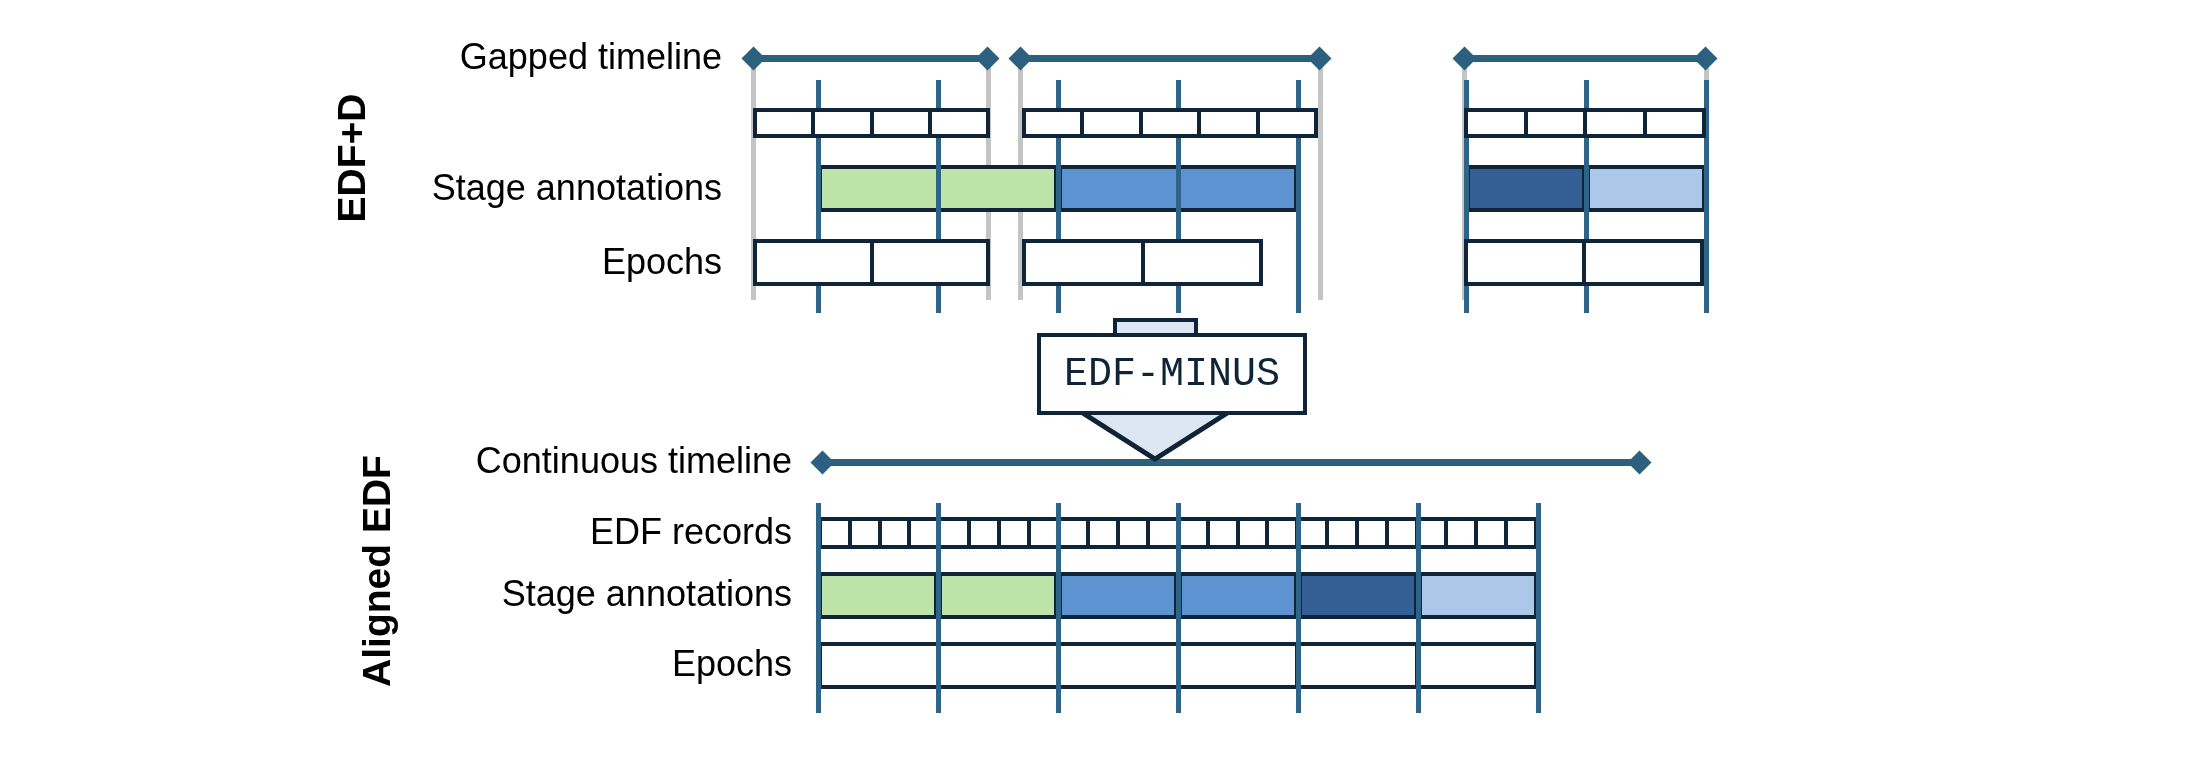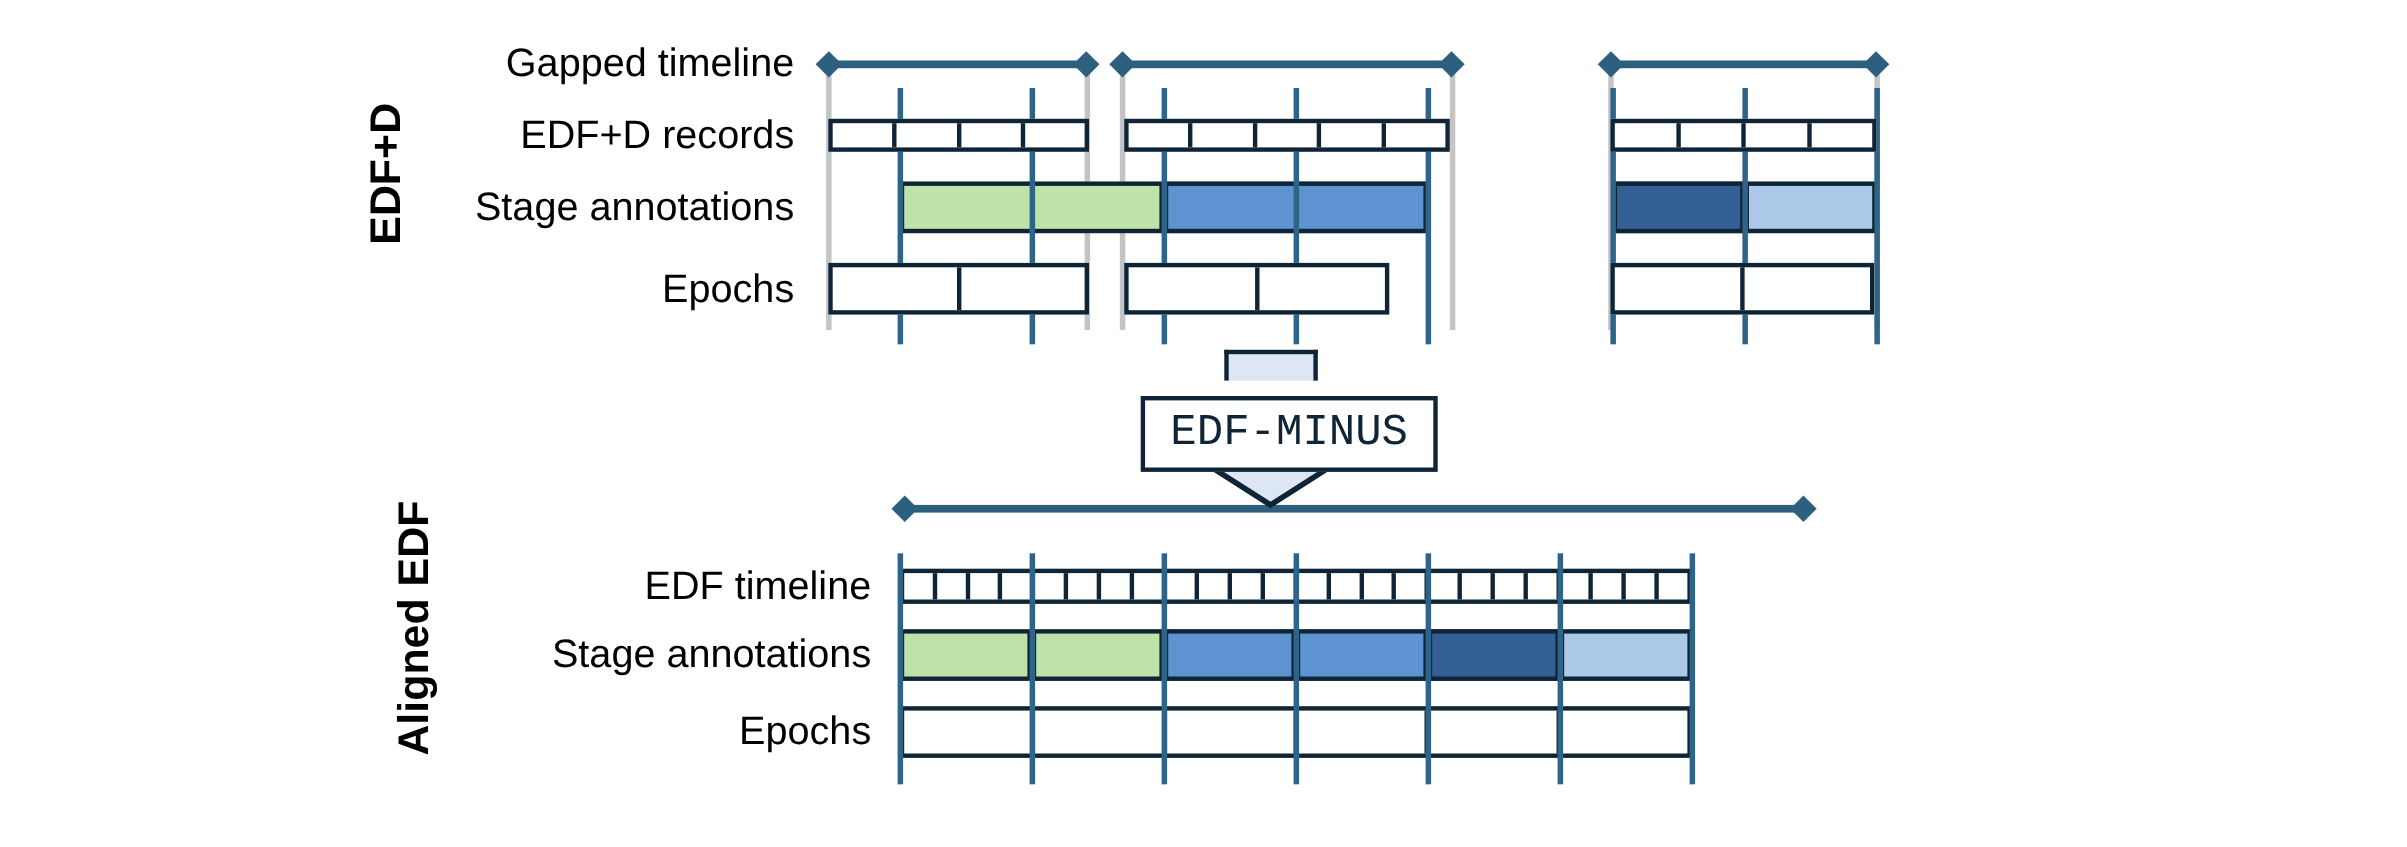--- a/index.html
+++ b/index.html
@@ -154,7 +154,6 @@
   <div class="sidelbl" style="left:377px;top:571px">Aligned EDF</div>
 
   <div class="rowlbl" style="right:1466px;top:58px">Gapped timeline</div>
-  <div class="rowlbl" style="right:1466px;top:123px">EDF+D records</div>
   <div class="rowlbl" style="right:1466px;top:189px">Stage annotations</div>
   <div class="rowlbl" style="right:1466px;top:263px">Epochs</div>
 

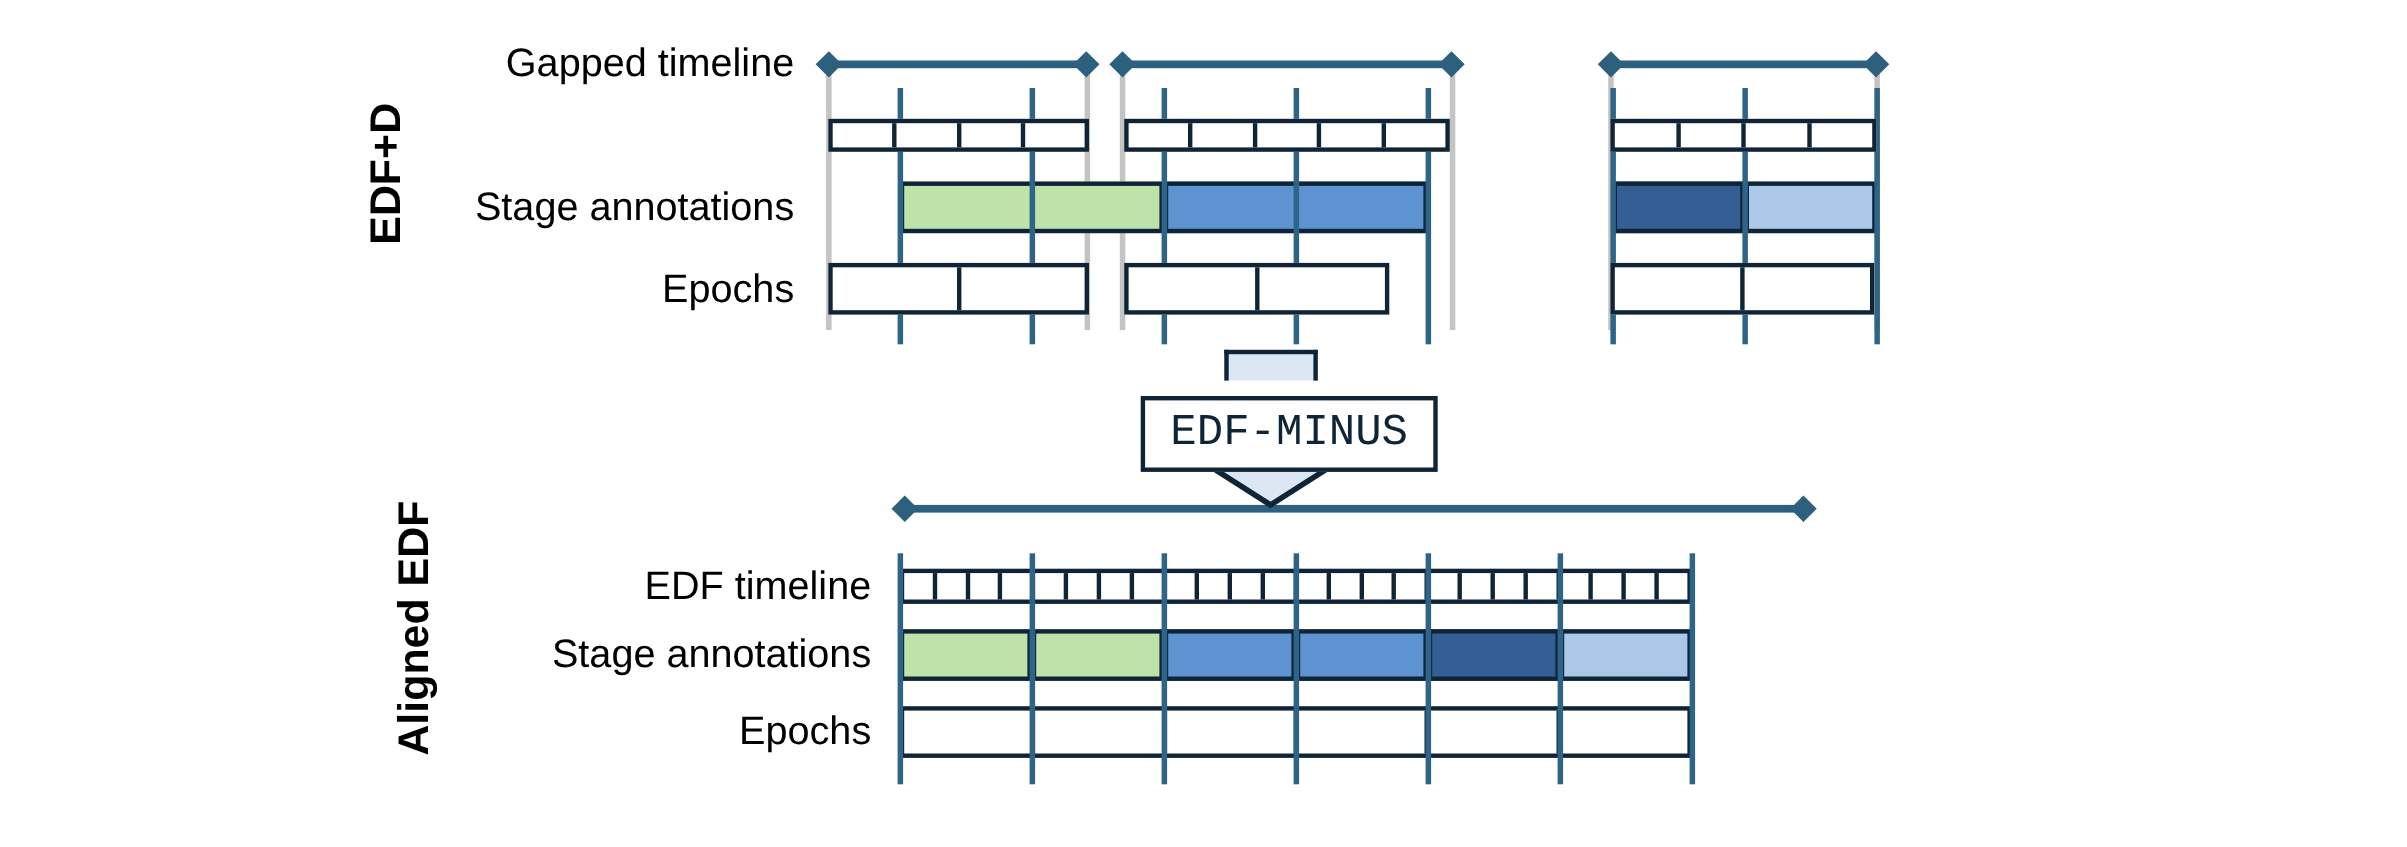--- a/index.html
+++ b/index.html
@@ -23,7 +23,7 @@
   .stem{position:absolute;left:1113px;top:318px;width:85px;height:28px;box-sizing:border-box;
         background:var(--arrow_fill);border:4px solid var(--navy);border-bottom:none}
   .tri{position:absolute;left:1065px;top:405px}
-  .xbox{position:absolute;left:1037px;top:360px;width:270px;height:69px;box-sizing:border-box;
+  .xbox{position:absolute;left:1037px;top:333px;width:270px;height:82px;box-sizing:border-box;
         background:#fff;border:4px solid var(--navy);display:flex;align-items:center;justify-content:center;
         font-family:"Liberation Mono","DejaVu Sans Mono",monospace;font-size:40px;color:var(--navy)}
 </style>

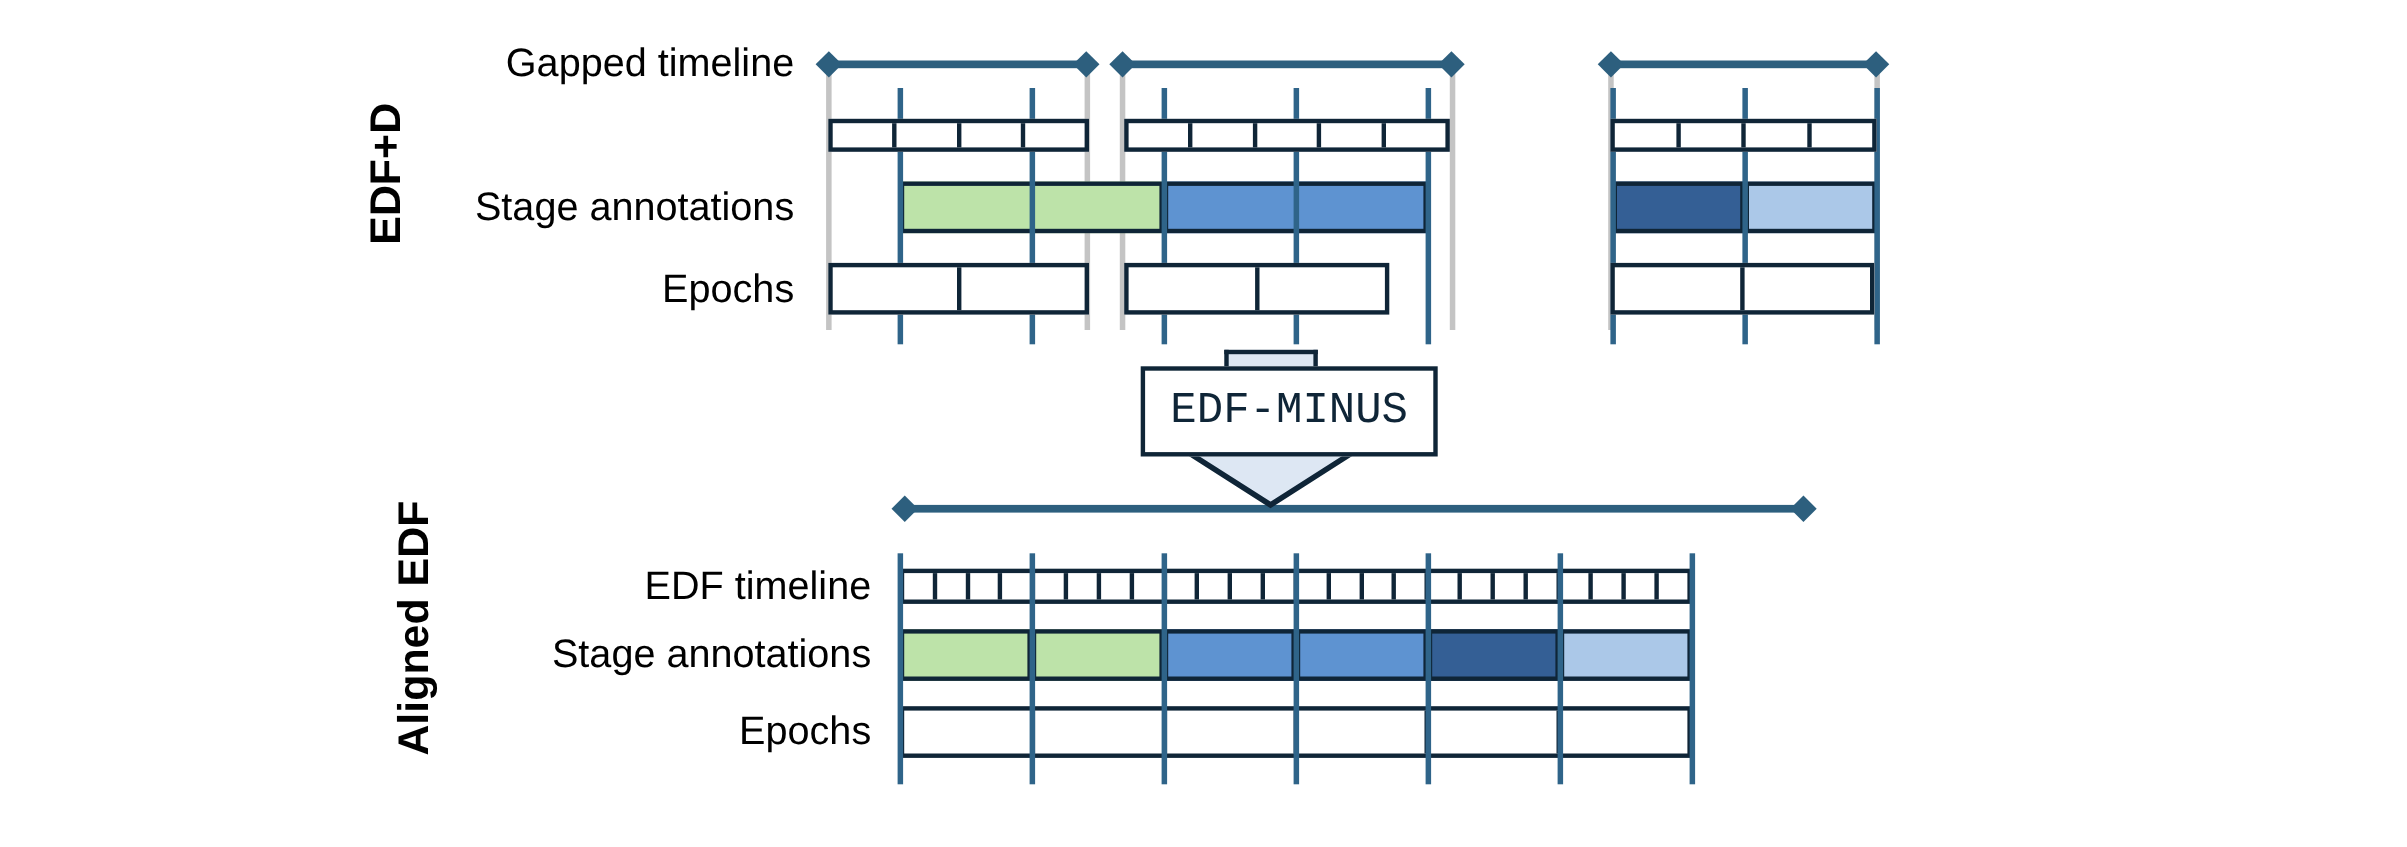--- a/index.html
+++ b/index.html
@@ -157,6 +157,7 @@
   <div class="rowlbl" style="right:1466px;top:189px">Stage annotations</div>
   <div class="rowlbl" style="right:1466px;top:263px">Epochs</div>
 
+  <div class="rowlbl" style="right:1396px;top:462px">Continuous timeline</div>
   <div class="rowlbl" style="right:1396px;top:533px">EDF timeline</div>
   <div class="rowlbl" style="right:1396px;top:595px">Stage annotations</div>
   <div class="rowlbl" style="right:1396px;top:665px">Epochs</div>

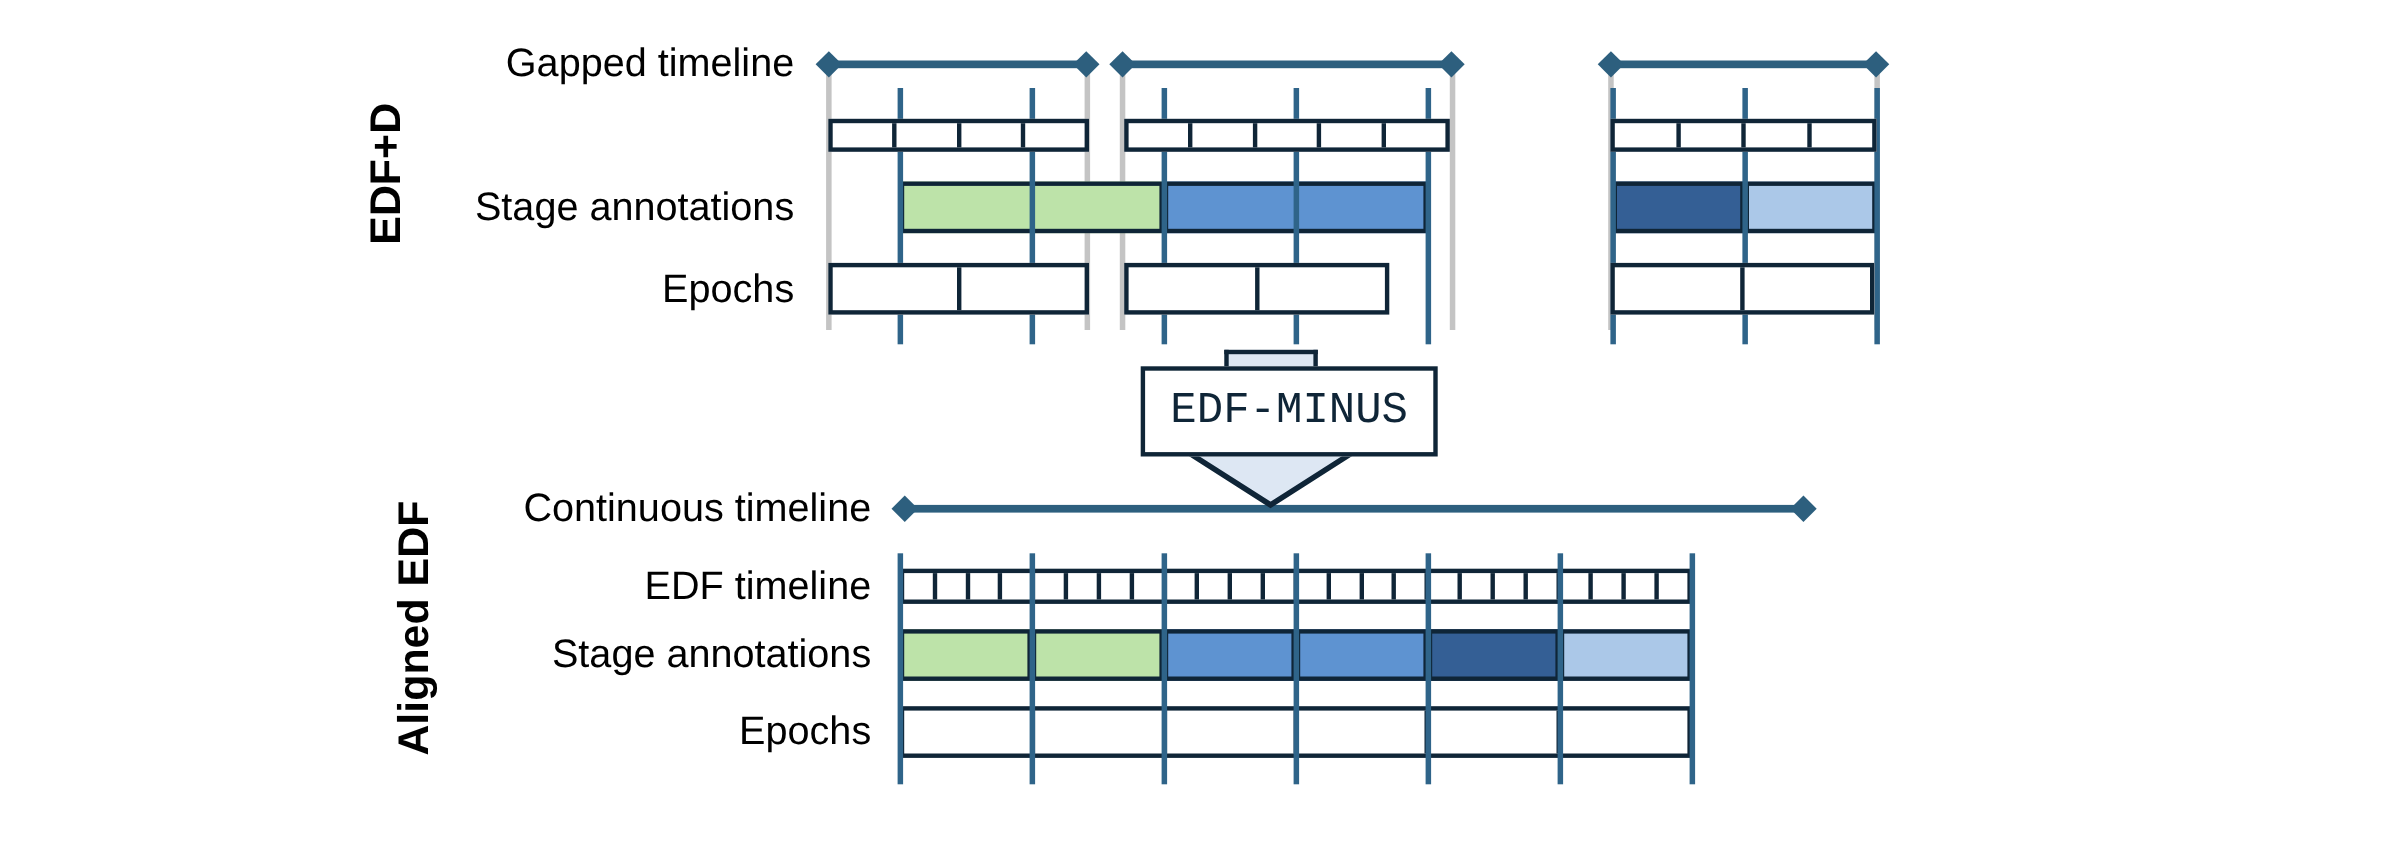--- a/index.html
+++ b/index.html
@@ -158,7 +158,7 @@
   <div class="rowlbl" style="right:1466px;top:263px">Epochs</div>
 
   <div class="rowlbl" style="right:1396px;top:462px">Continuous timeline</div>
-  <div class="rowlbl" style="right:1396px;top:533px">EDF timeline</div>
+  <div class="rowlbl" style="right:1396px;top:533px">EDF records</div>
   <div class="rowlbl" style="right:1396px;top:595px">Stage annotations</div>
   <div class="rowlbl" style="right:1396px;top:665px">Epochs</div>
 </div>

